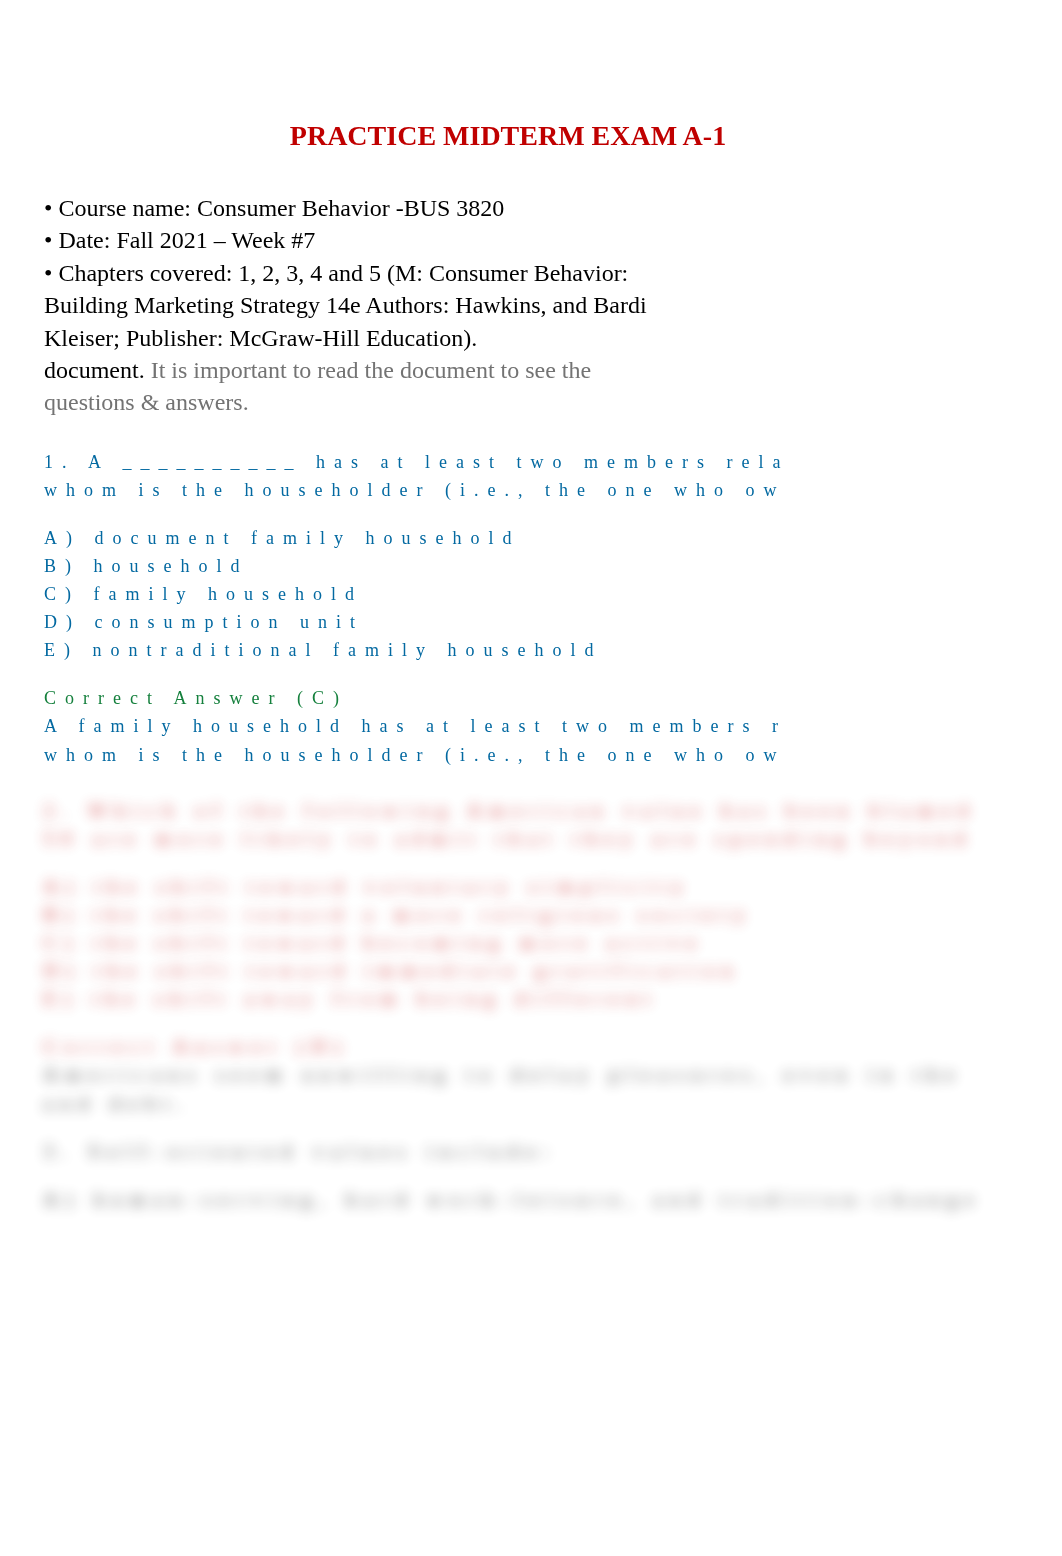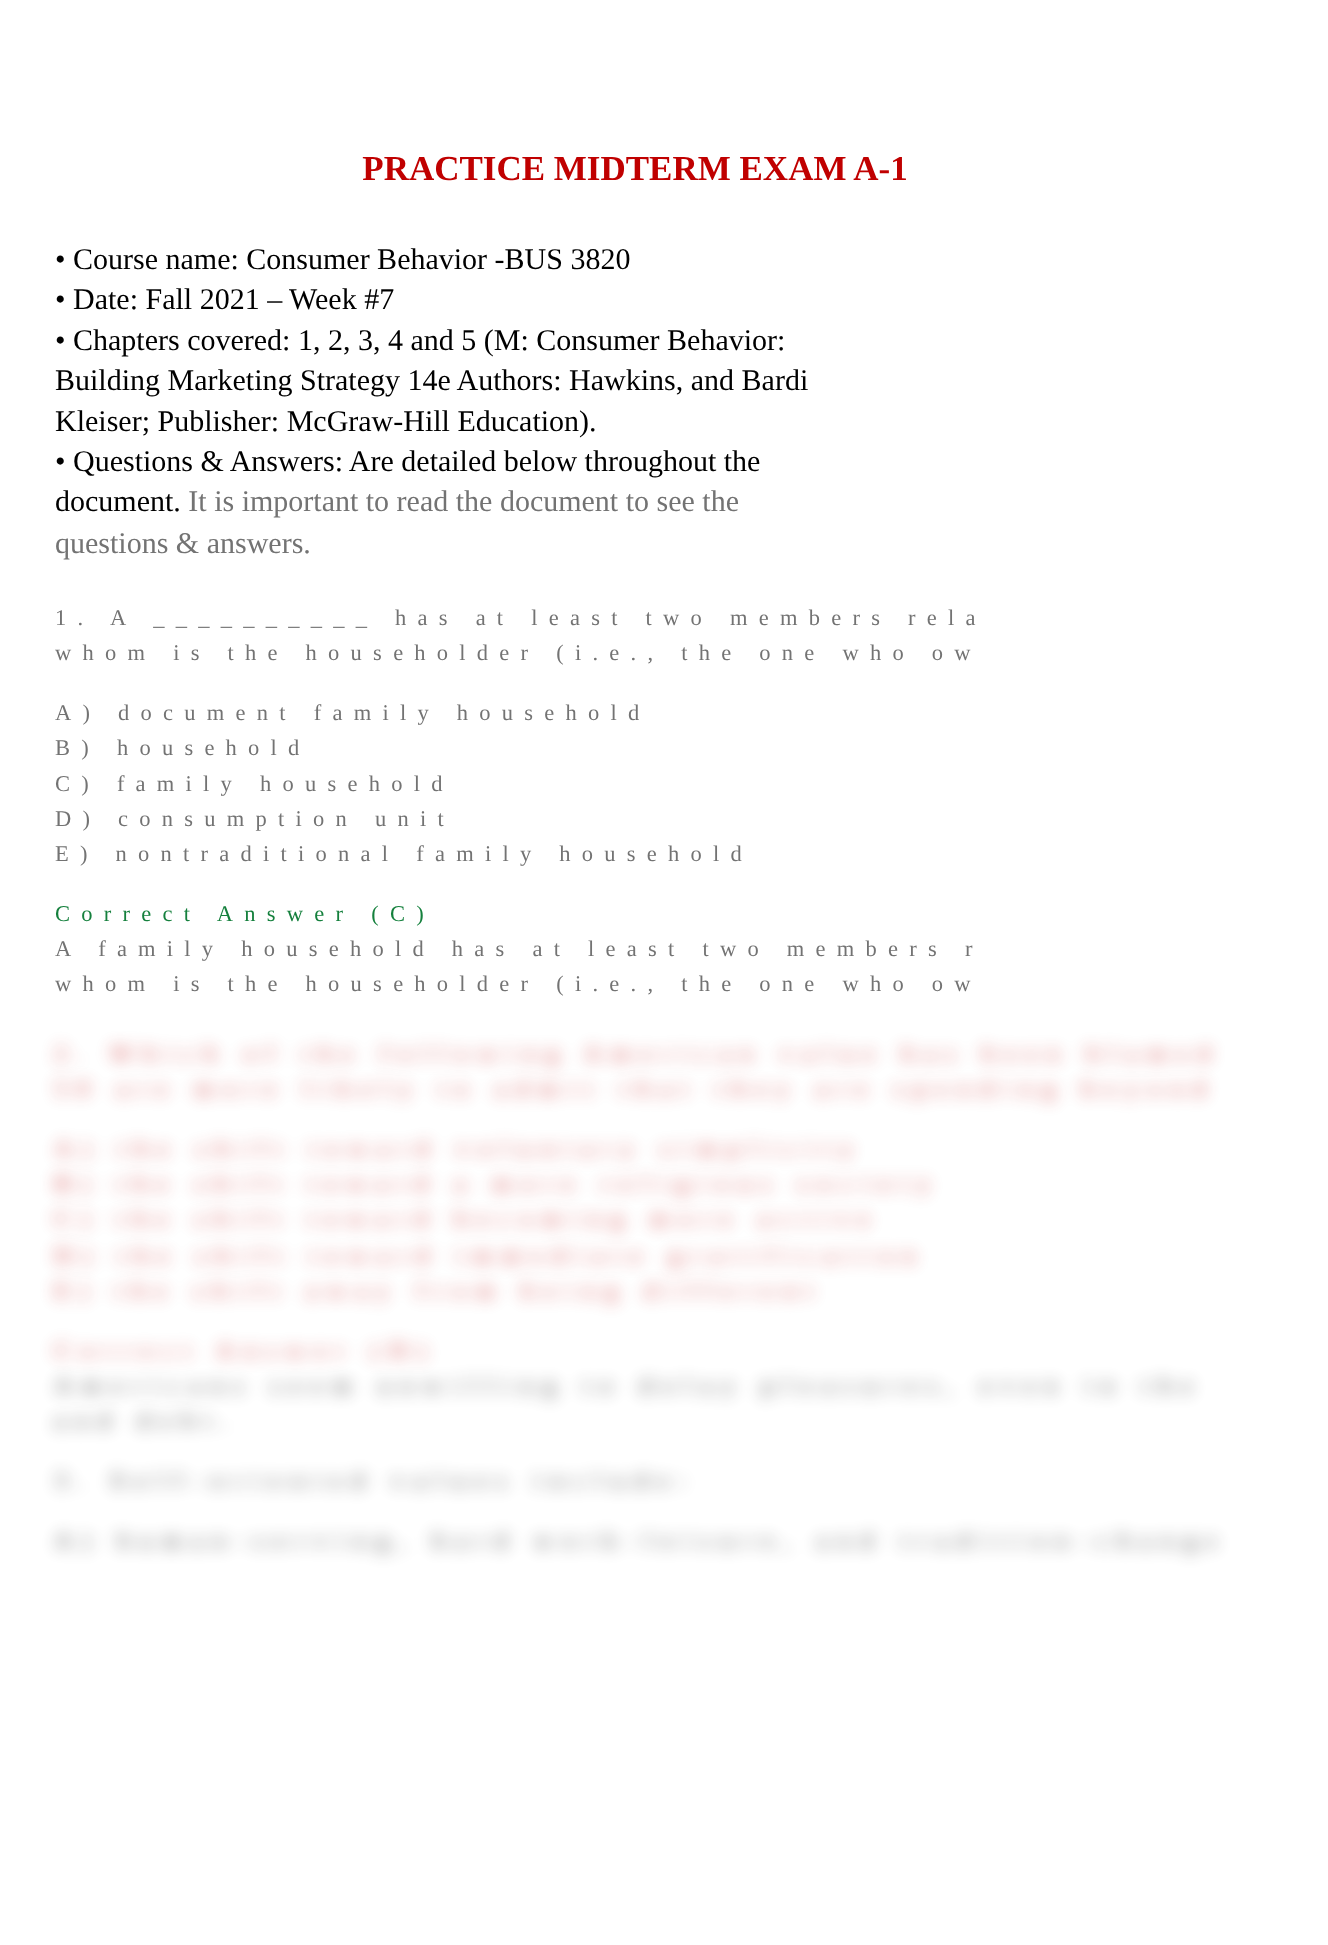--- a/index.html
+++ b/index.html
@@ -65,7 +65,6 @@
     <div class="bullet-line">• Chapters covered: 1, 2, 3, 4 and 5 (M: Consumer Behavior:</div>
     <div class="bullet-line">Building Marketing Strategy 14e Authors: Hawkins, and Bardi</div>
     <div class="bullet-line">Kleiser; Publisher: McGraw-Hill Education).</div>
-    <div class="bullet-line">• Questions &amp; Answers: Are detailed below throughout the</div>
     <div class="bullet-line">
       <span>document. </span><span class="qa-red">It is important to read the document to see the</span>
     </div>

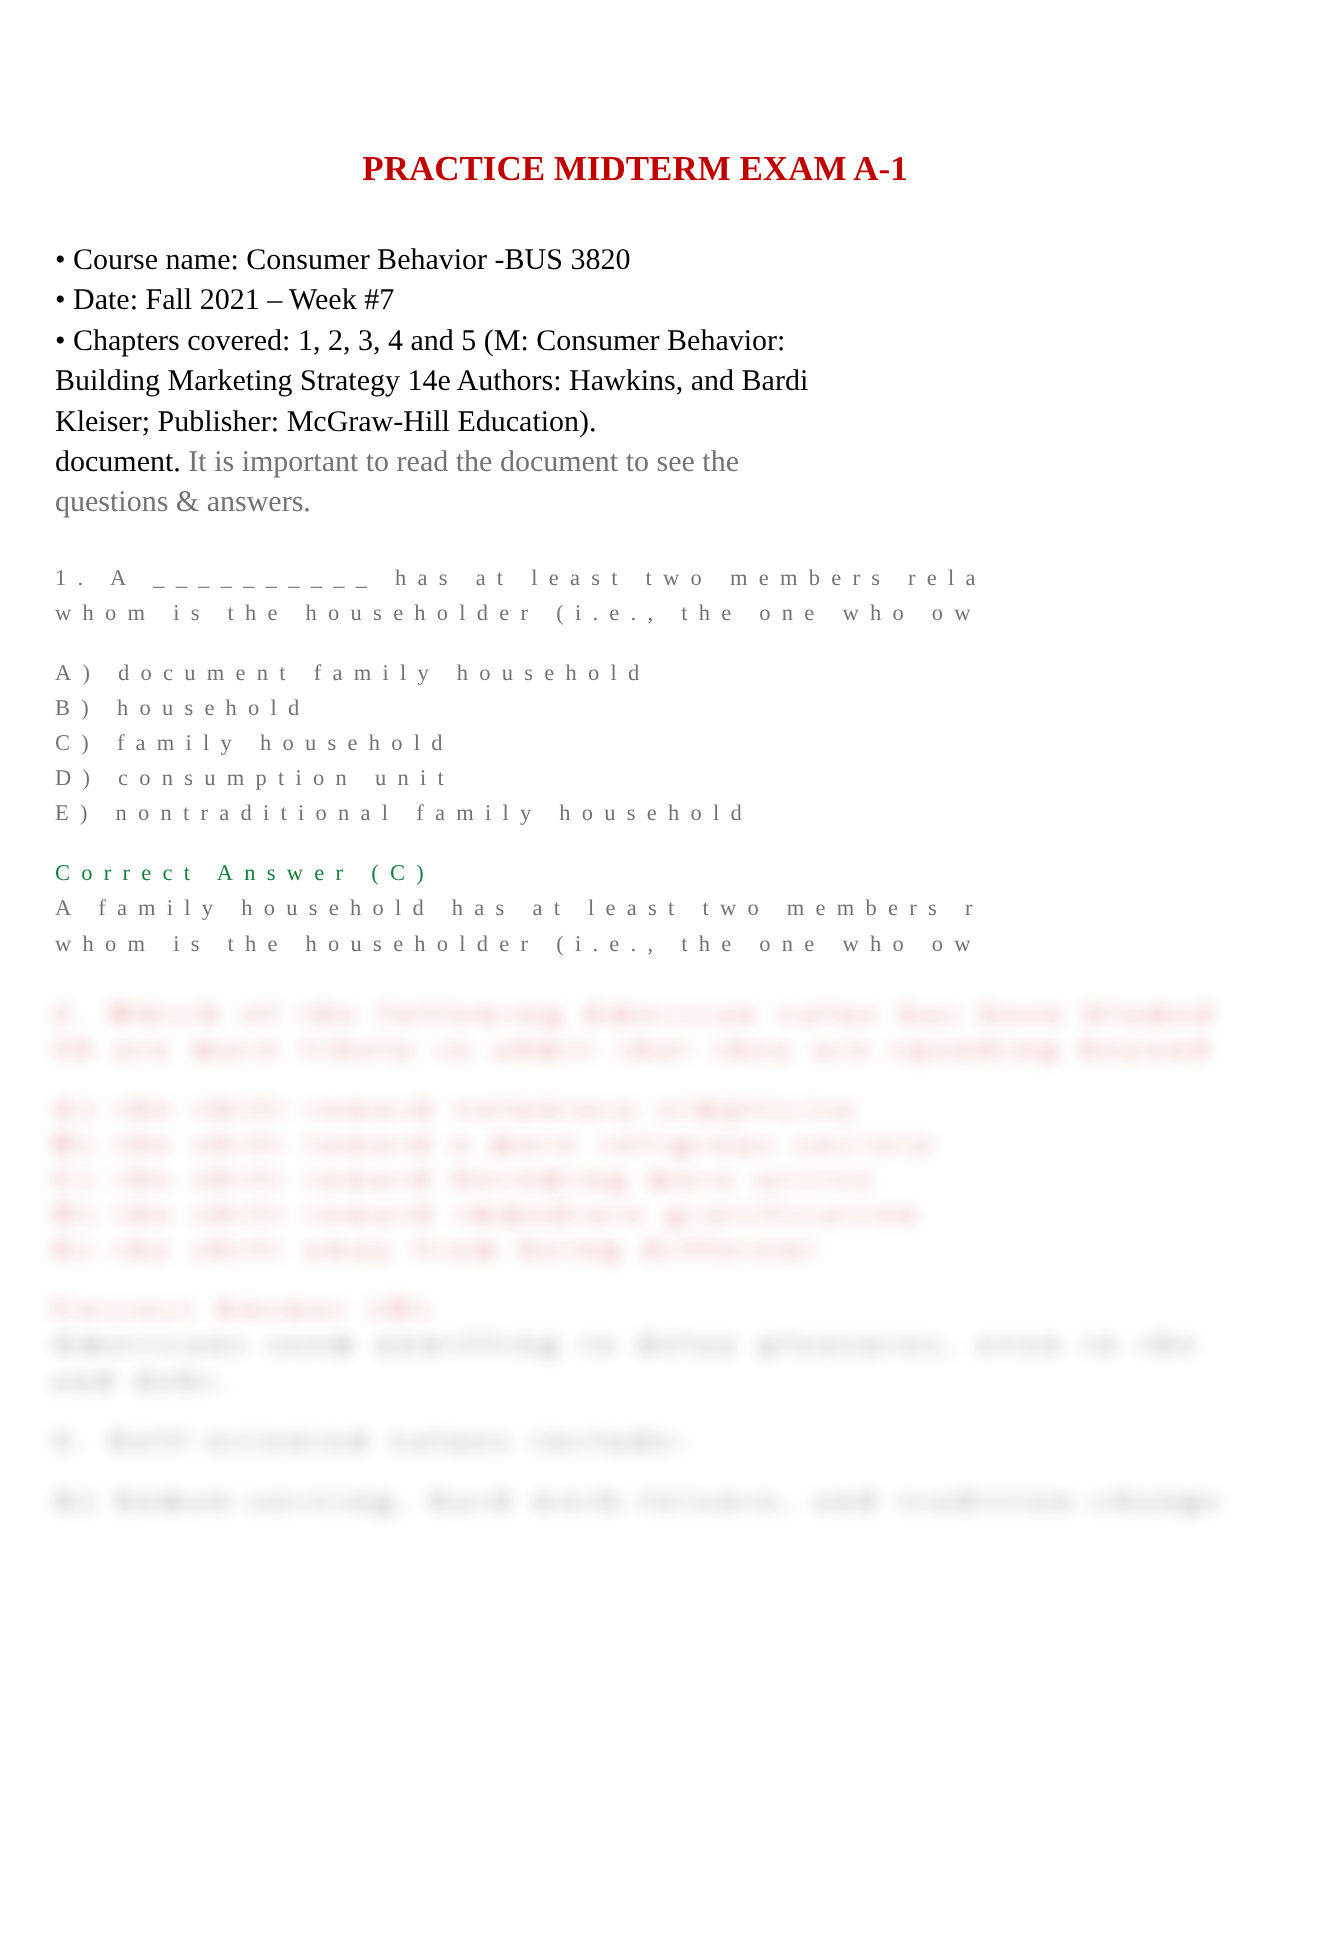--- a/index.html
+++ b/index.html
@@ -38,7 +38,7 @@
       line-height: 1.45;
       white-space: nowrap;
       overflow: hidden;
-      color: #737373;
+      color: #0369a1;
       margin-bottom: 2px;
     }
     .mono-line.red { color: #15803d; }

